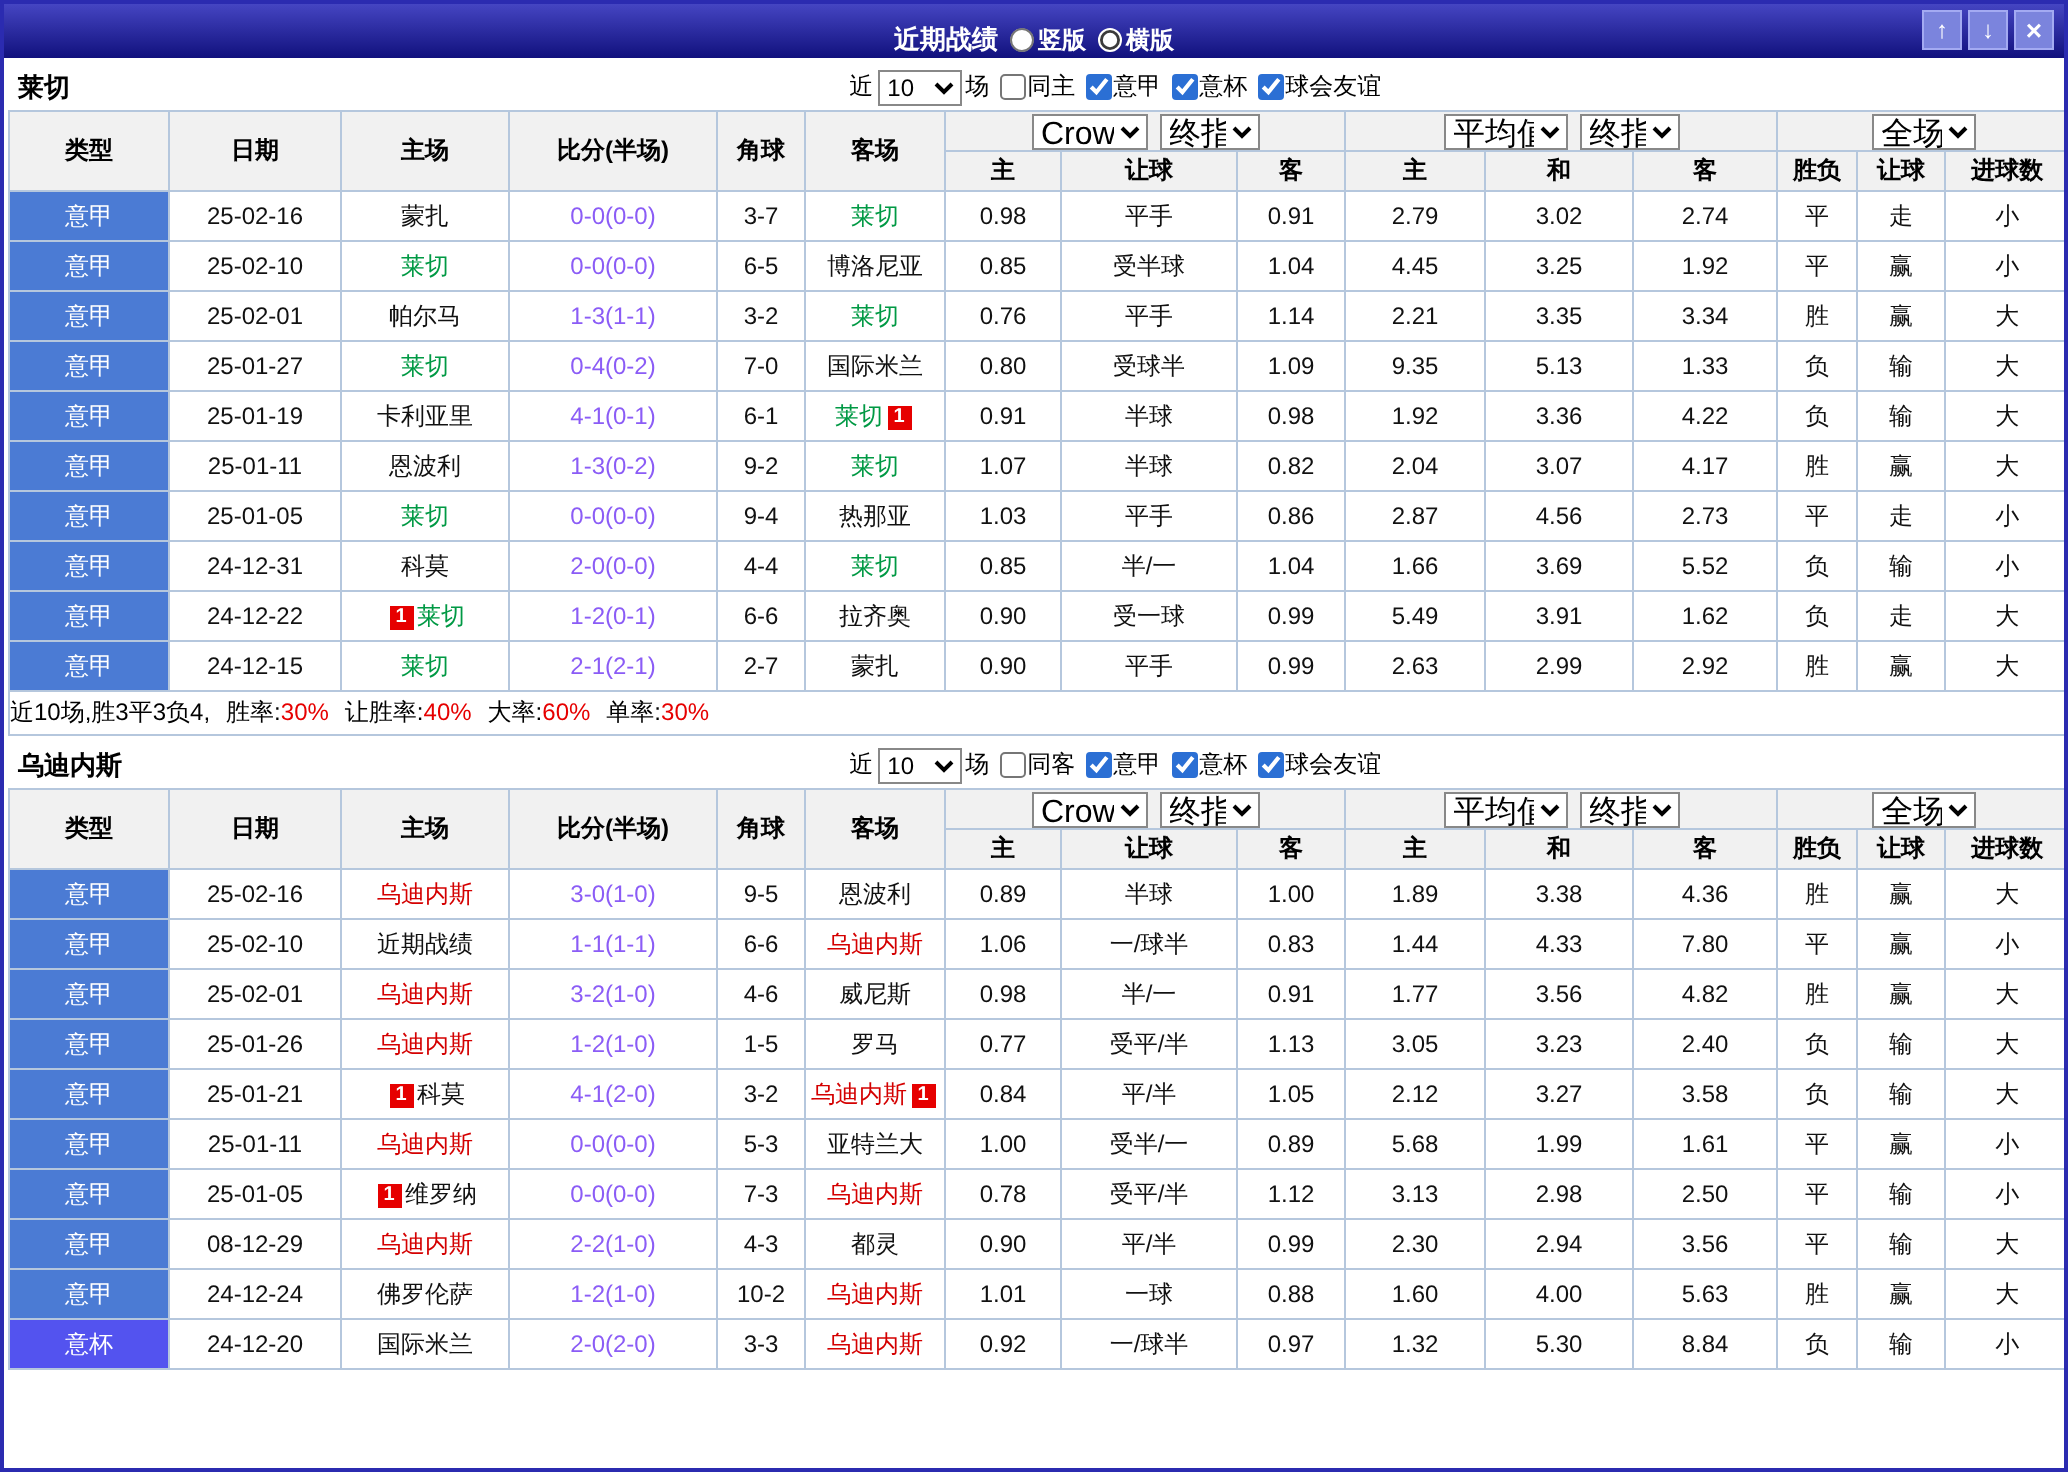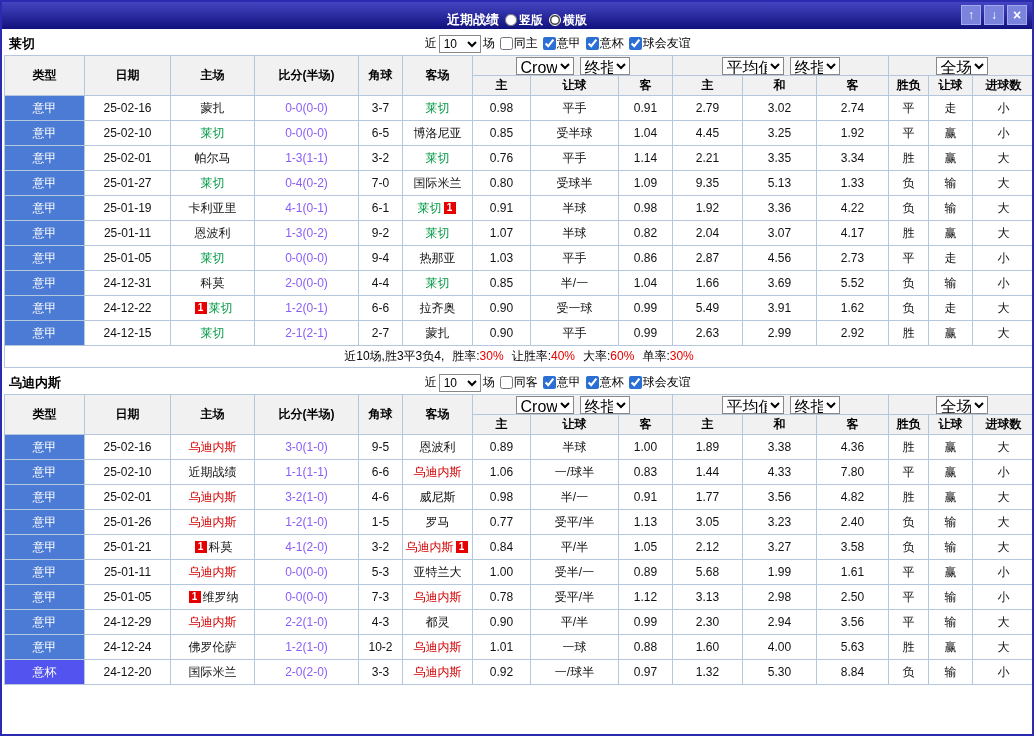--- a/index.html
+++ b/index.html
@@ -31,7 +31,7 @@
   td.score{color:#8b5cf6}
   .card{display:inline-block;min-width:12px;height:12px;line-height:12px;background:#e60000;color:#fff;font-size:10px;margin:0 2px;vertical-align:1px;padding:0 1px;font-weight:bold}
   .r{color:#e60000}.g{color:#009933}.b{color:#2222cc}
-  .summary{height:22px;line-height:21px;text-align:center;border:1px solid #b5c7dd;border-top:none;font-size:12px;width:1030px;color:#000}
+  .summary{height:22px;line-height:21px;text-align:left;border:1px solid #b5c7dd;border-top:none;font-size:12px;width:1030px;color:#000}
   .slabel{margin-left:8px}
   select{border:1px solid #888;background:#fff}
 </style>

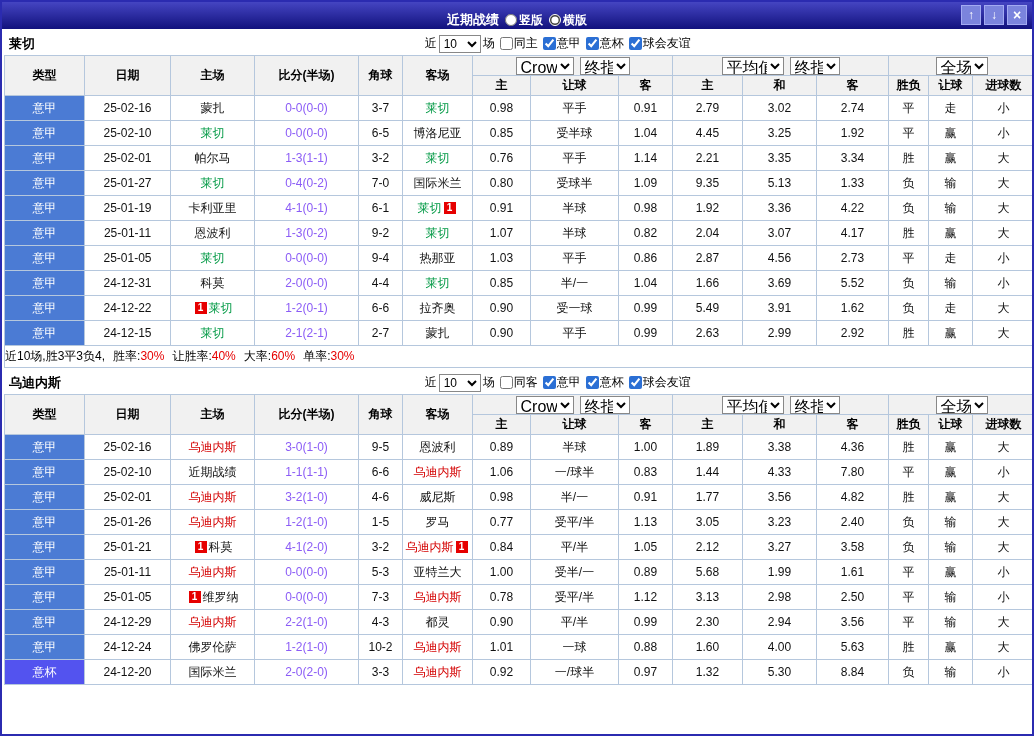--- a/index.html
+++ b/index.html
@@ -489,7 +489,7 @@
             </tr>
             <tr>
               <td class="lg">意甲</td>
-              <td>24-12-29</td>
+              <td>08-12-29</td>
               <td><span style="color: rgb(212, 0, 0);">乌迪内斯</span></td>
               <td class="score">2-2(1-0)</td>
               <td>4-3</td>

